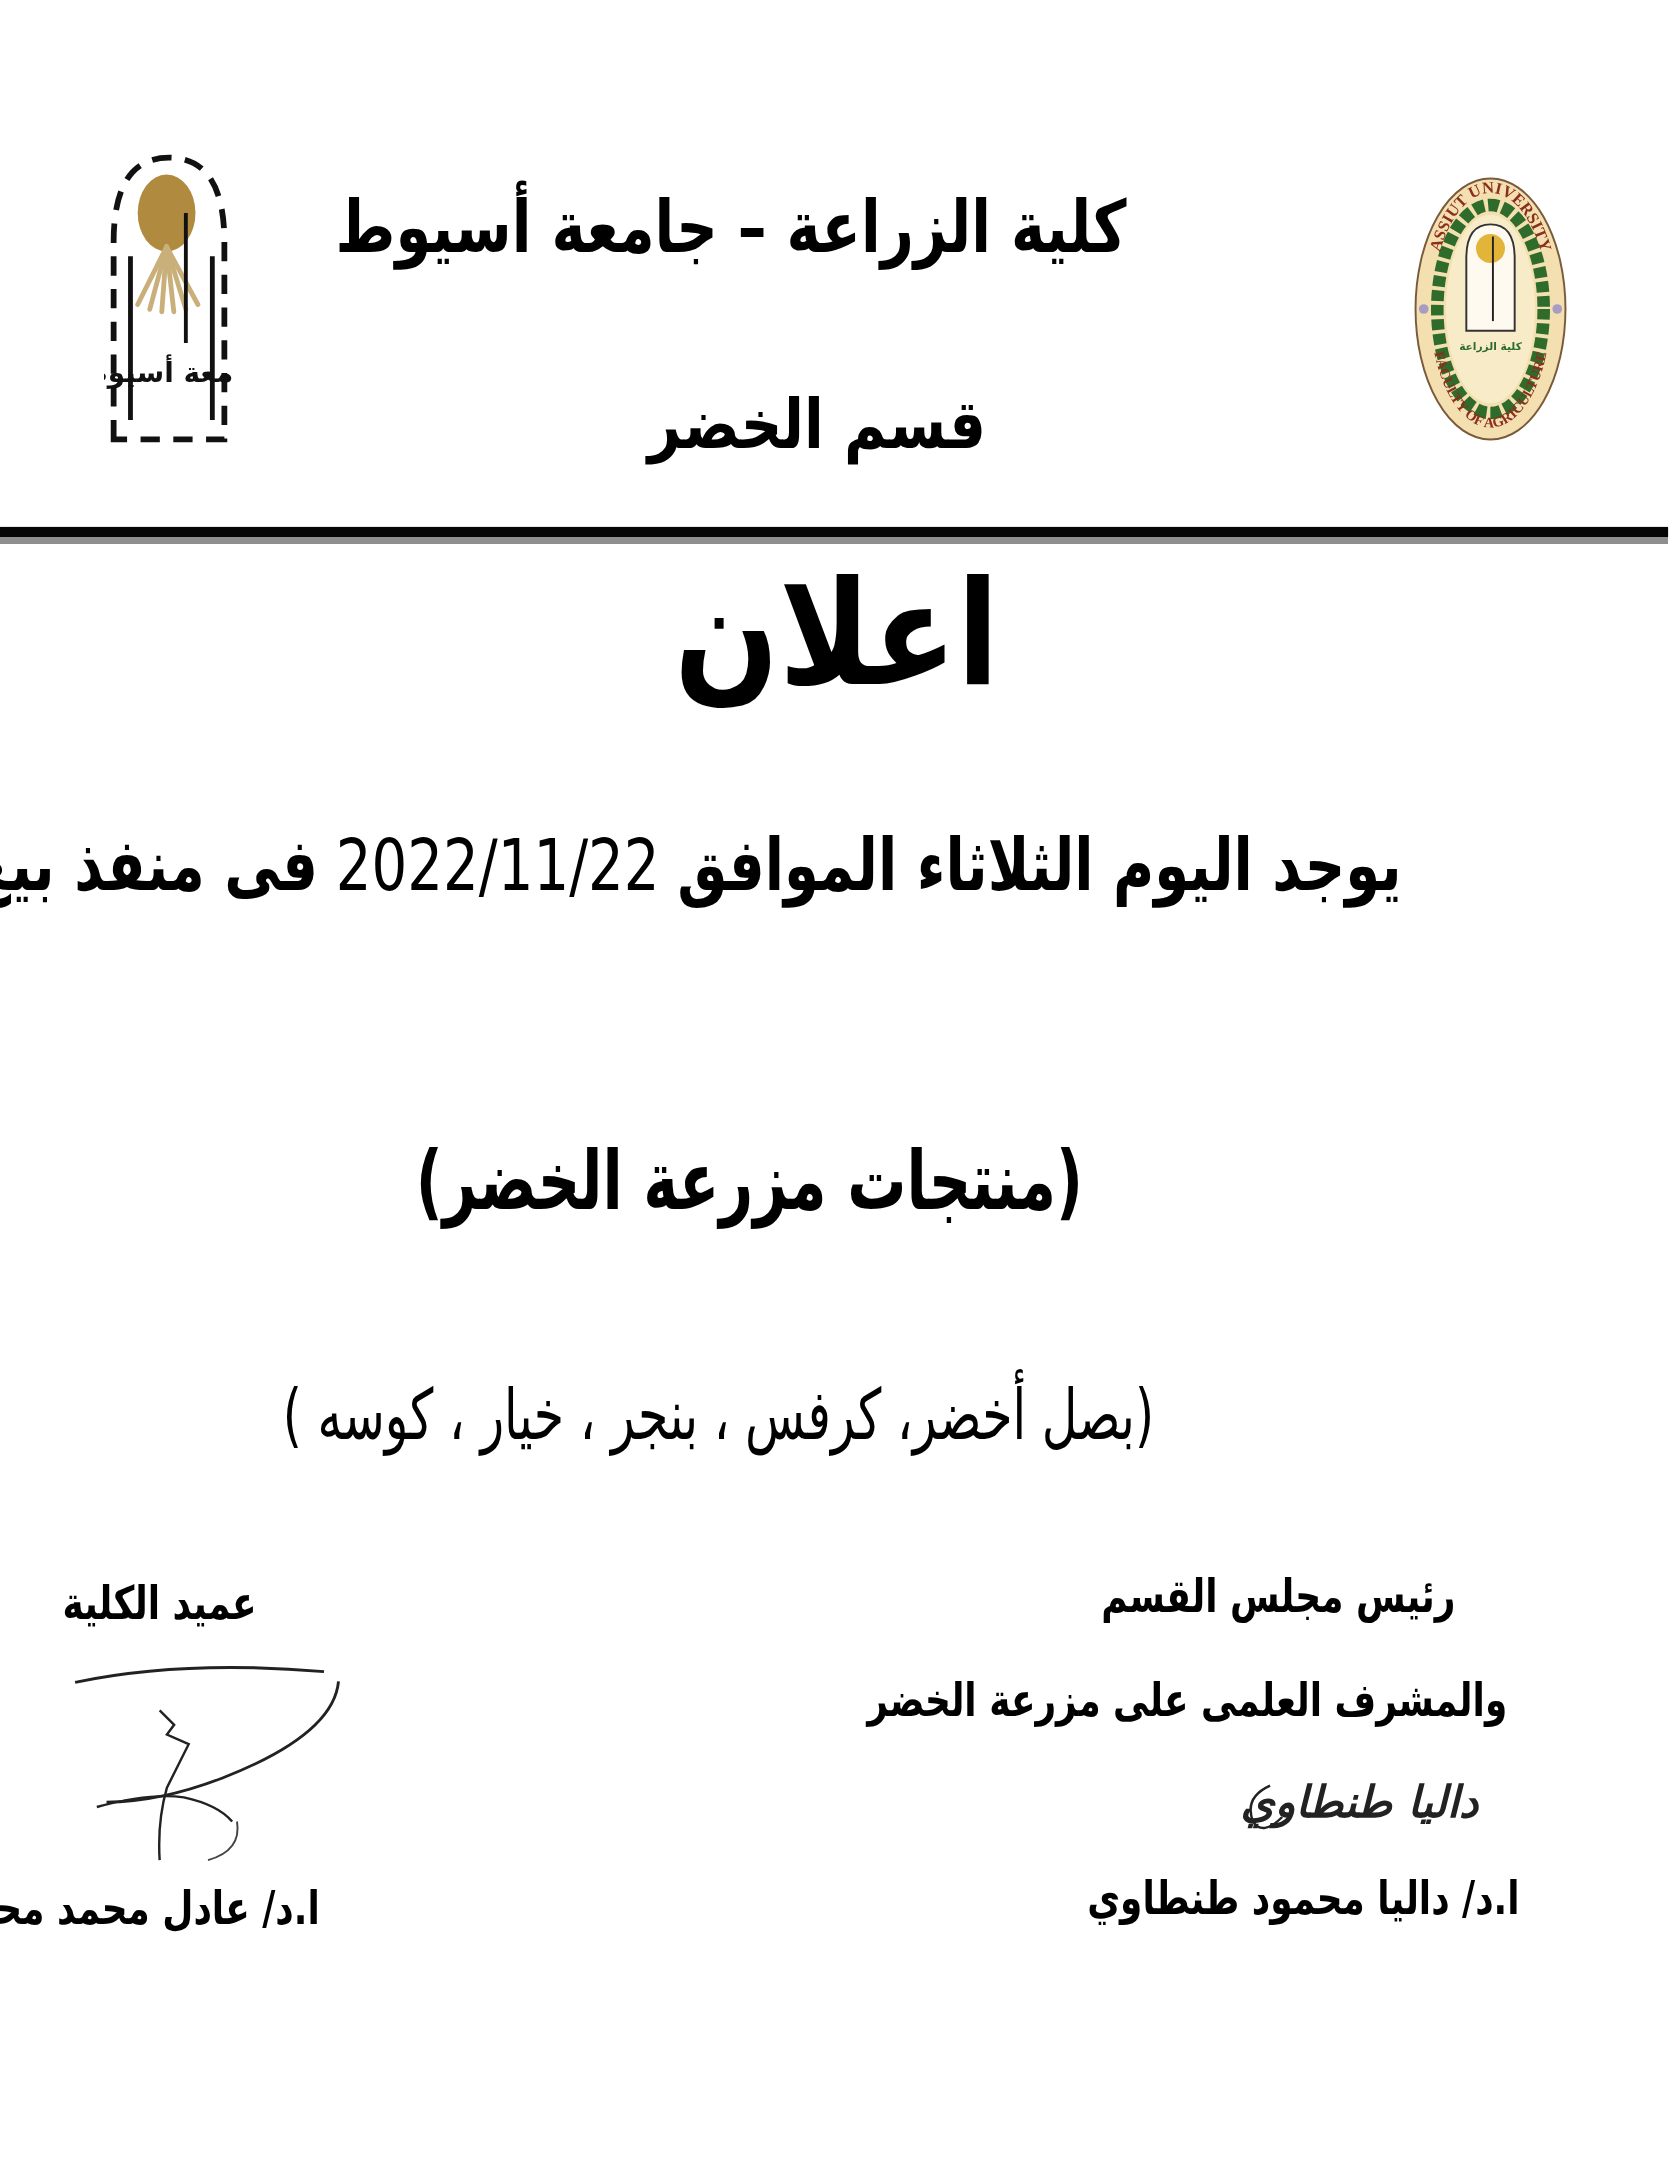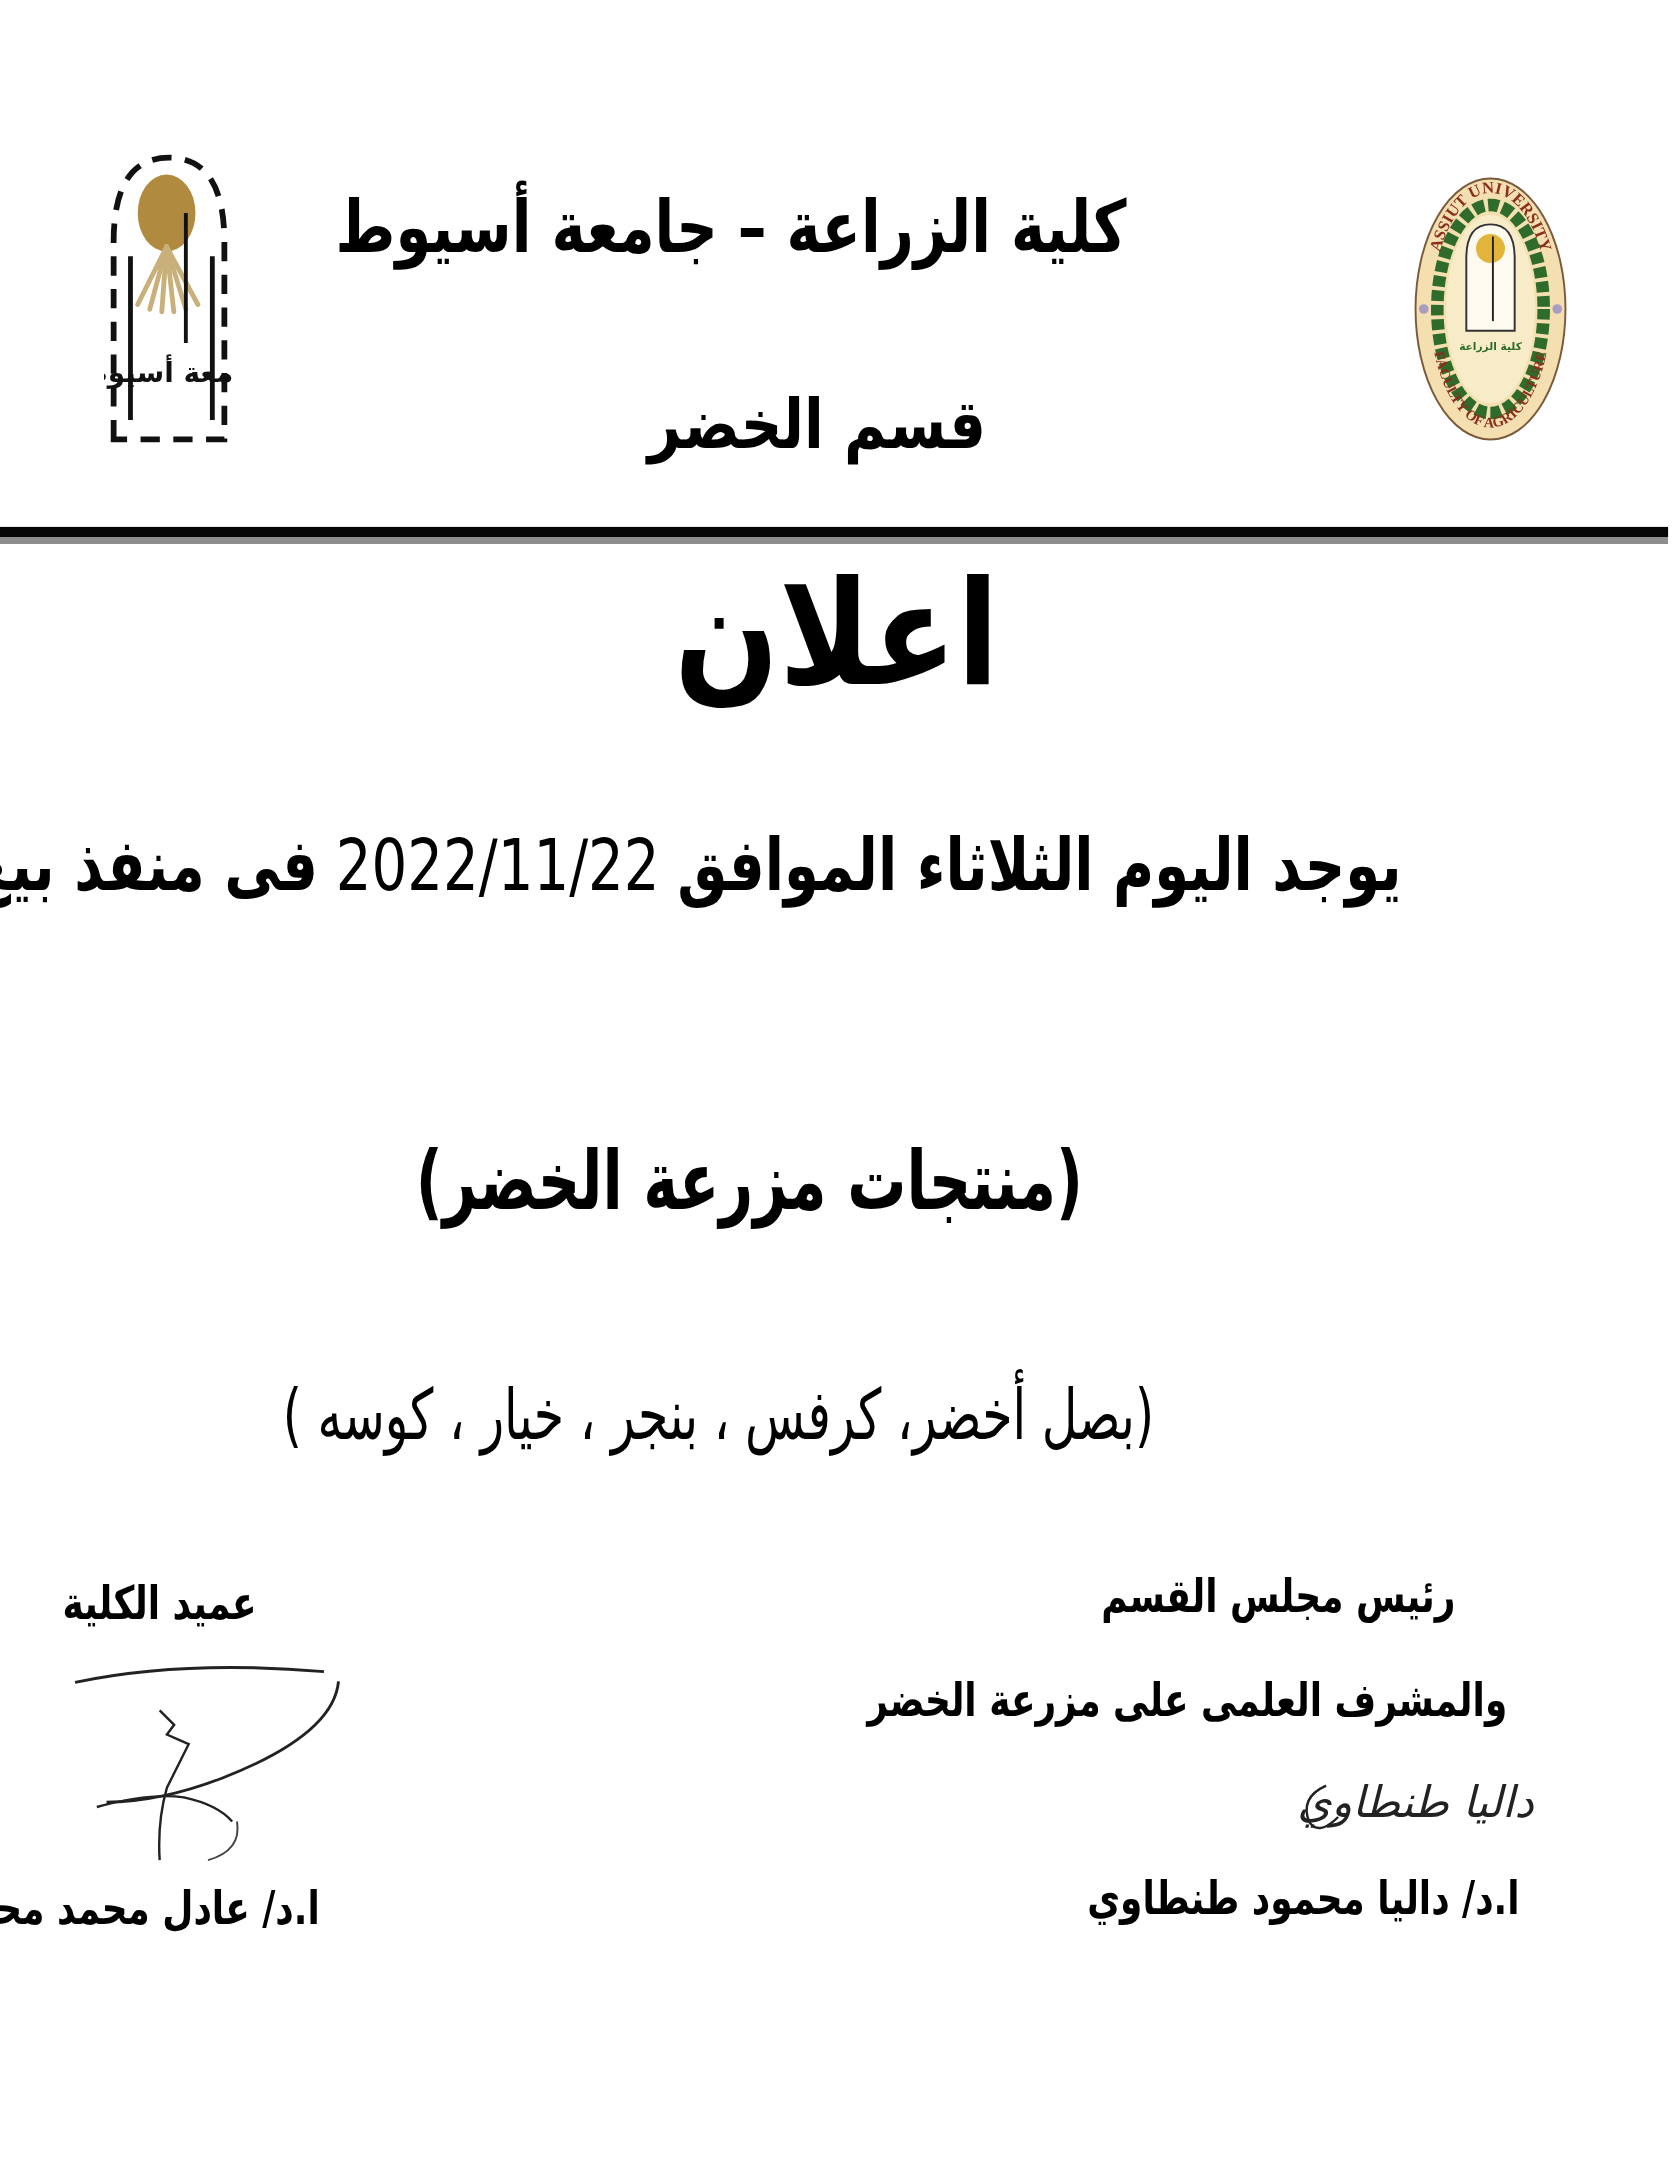--- a/index.html
+++ b/index.html
@@ -95,7 +95,7 @@
     }
     #right-title1 { left: 1111px; width: 387px; top: 1573px; }
     #right-title2 { left: 991px; width: 580px; top: 1677px; }
-    #right-sig    { left: 1280px; top: 1759px; width: 271px; height: 87px; }
+    #right-sig    { left: 1224px; top: 1759px; width: 271px; height: 87px; font-weight: bold; }
     #right-name   { left: 1111px; width: 459px; top: 1875px; }
 
     #left-title1  { left: 34px;  width: 251px; top: 1580px; }

